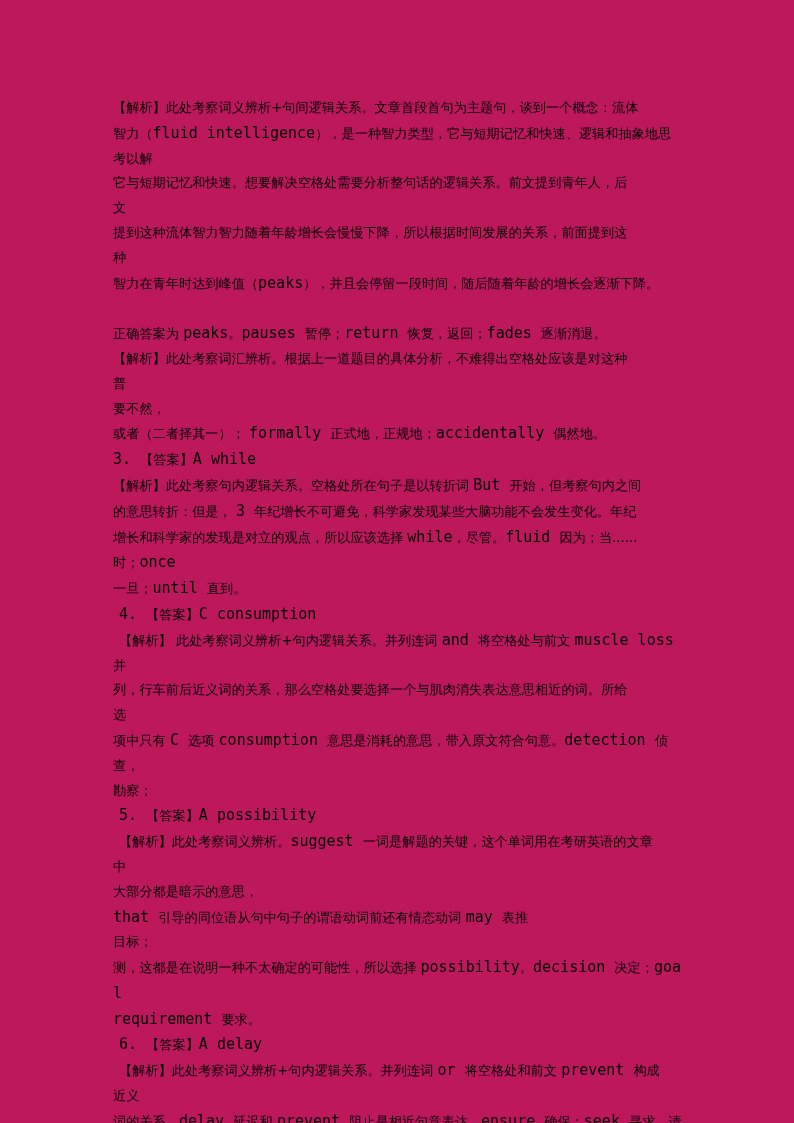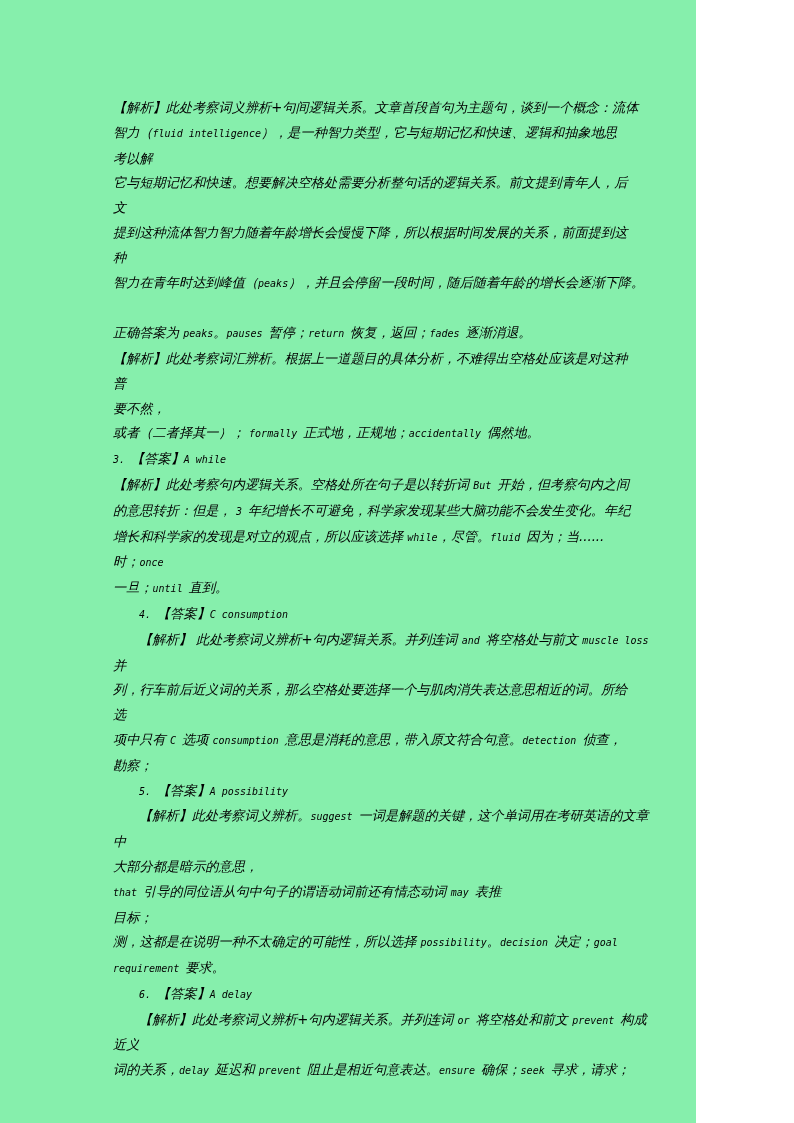--- a/index.html
+++ b/index.html
@@ -16,11 +16,10 @@
   }
   .page {
     position: relative;
-    width: 696px;
+    width: 794px;
     height: 1123px;
-    background: #86efac;
+    background: #be185d;
     box-sizing: border-box;
-    font-style: italic;
   }
   .doc-body {
     position: absolute;

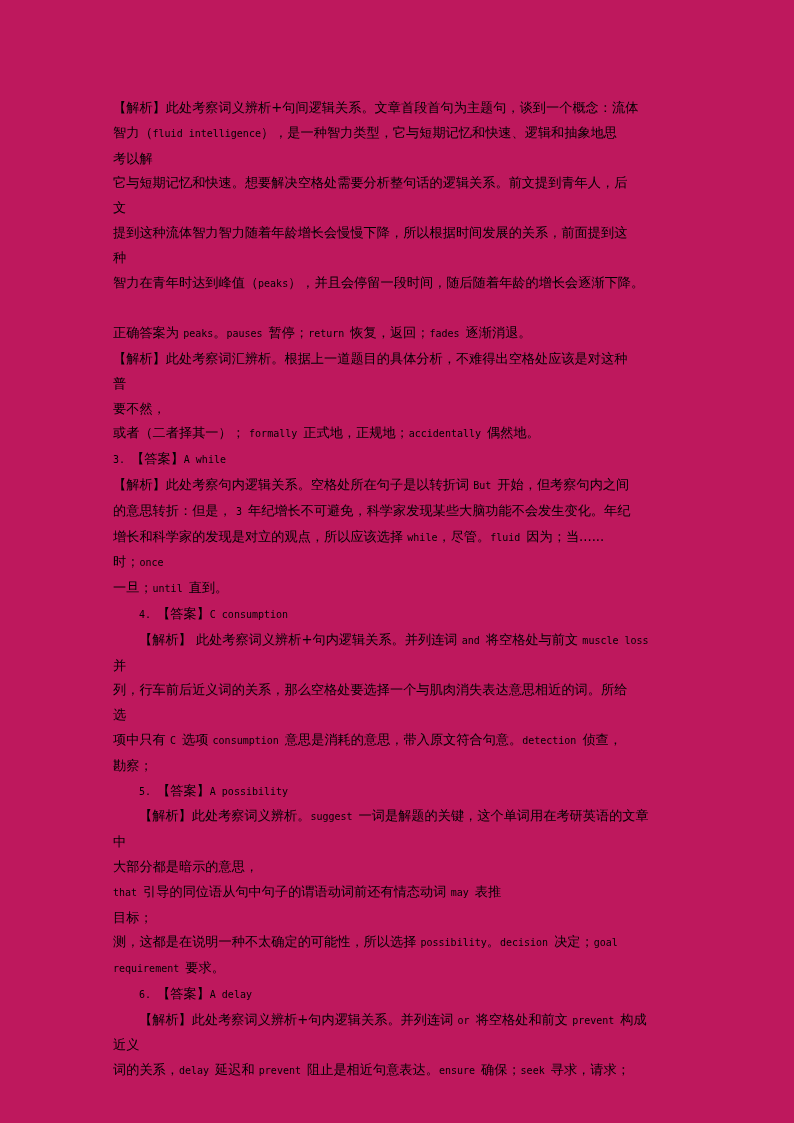--- a/index.html
+++ b/index.html
@@ -45,7 +45,7 @@
   
   .mono {
     font-family: "DejaVu Sans Mono", "Liberation Mono", monospace;
-    font-size: 10px;
+    font-size: 15px;
     letter-spacing: 0px;
   }
 </style>

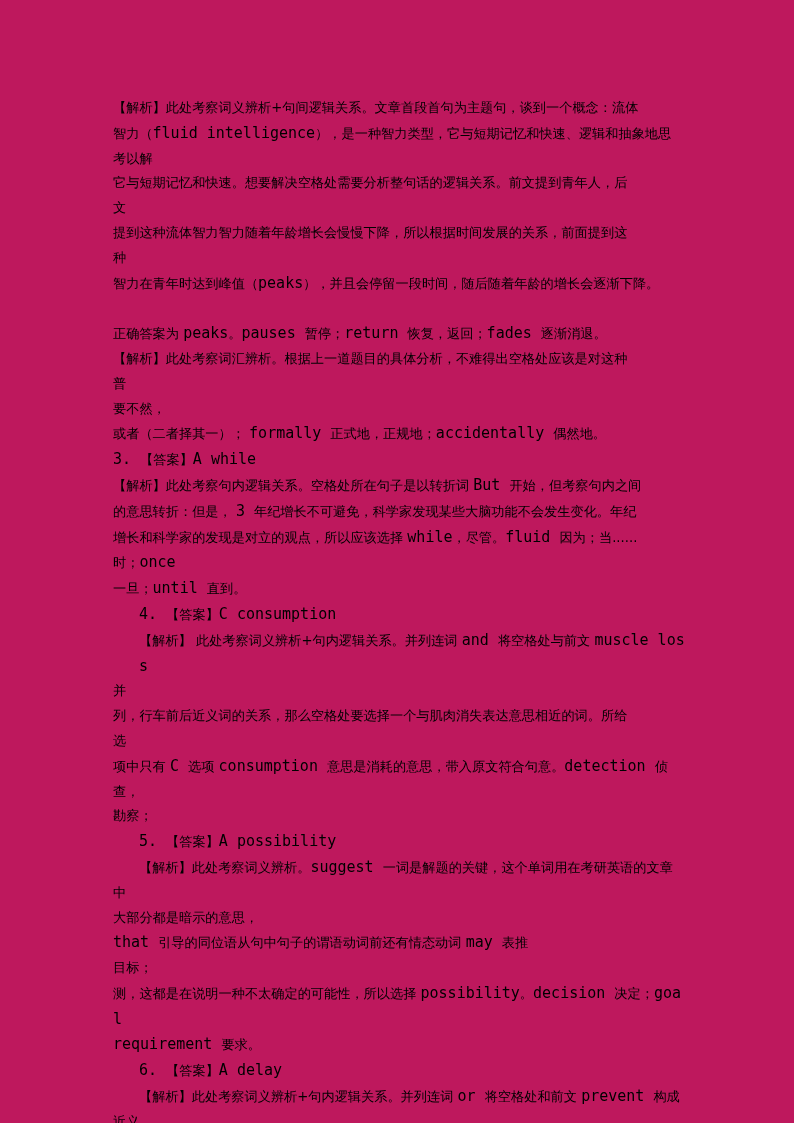--- a/index.html
+++ b/index.html
@@ -40,7 +40,6 @@
   }
   .line.indent {
     padding-left: 6px;
-    margin-left: 20px;
   }
   
   .mono {

